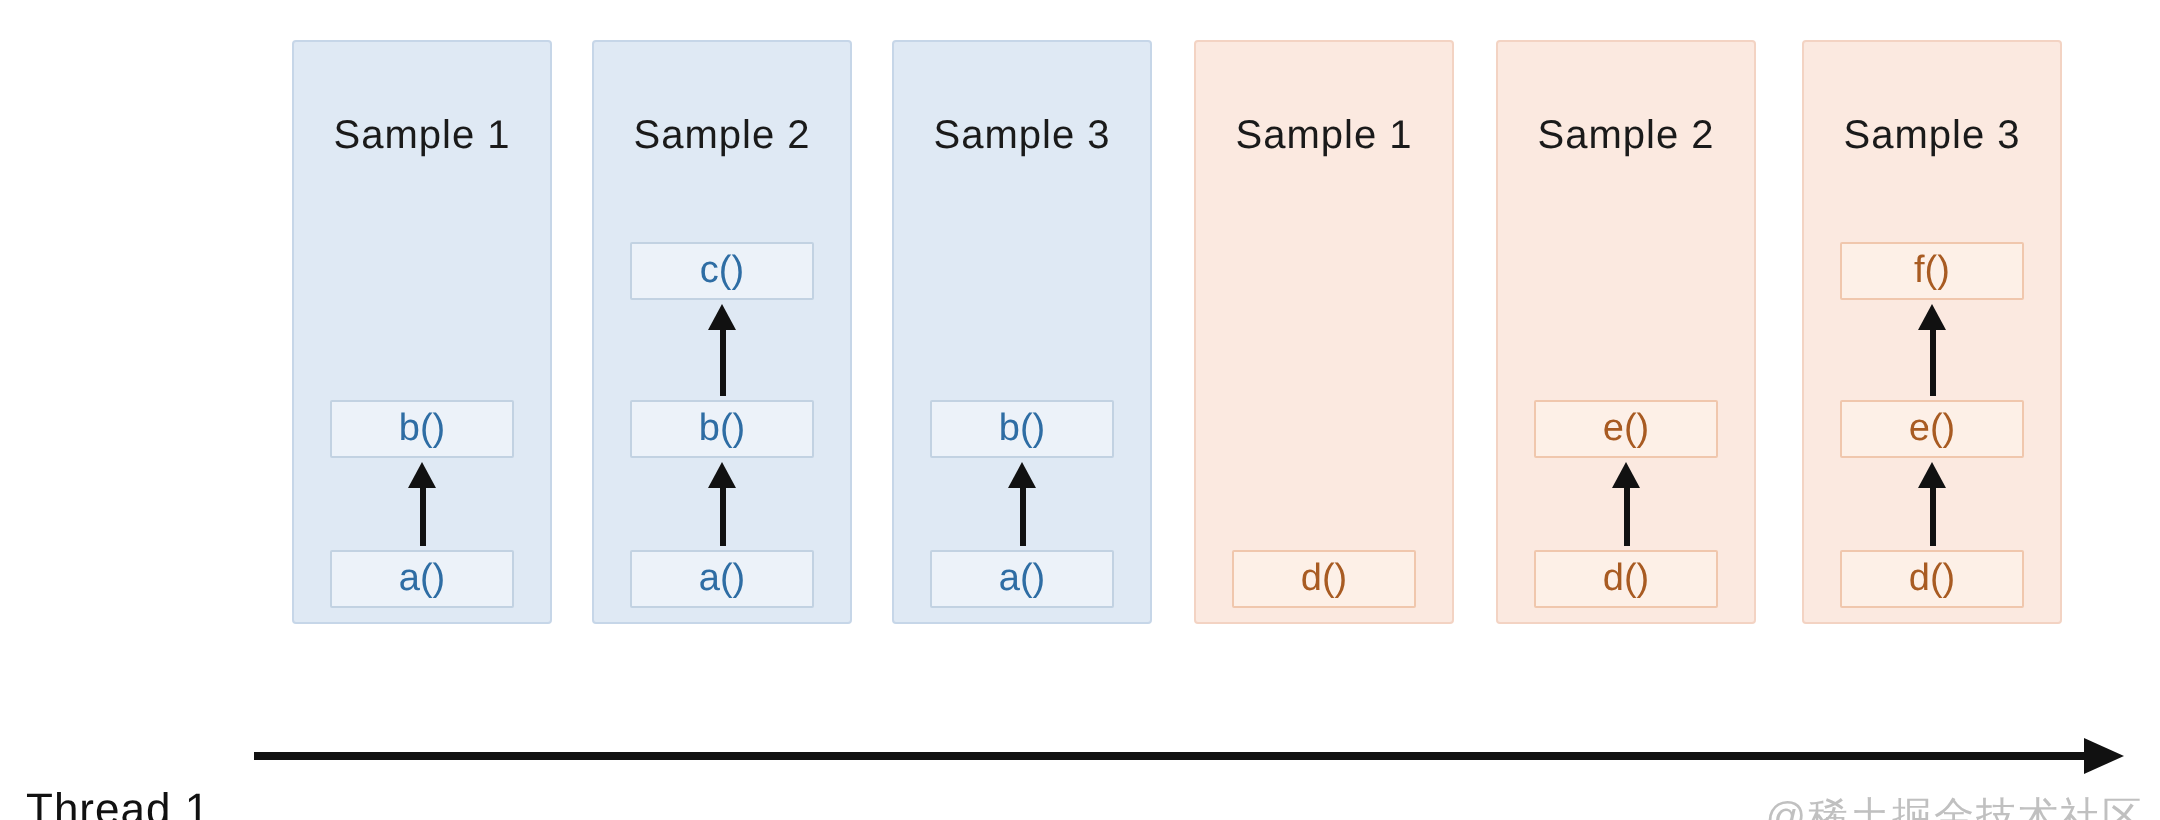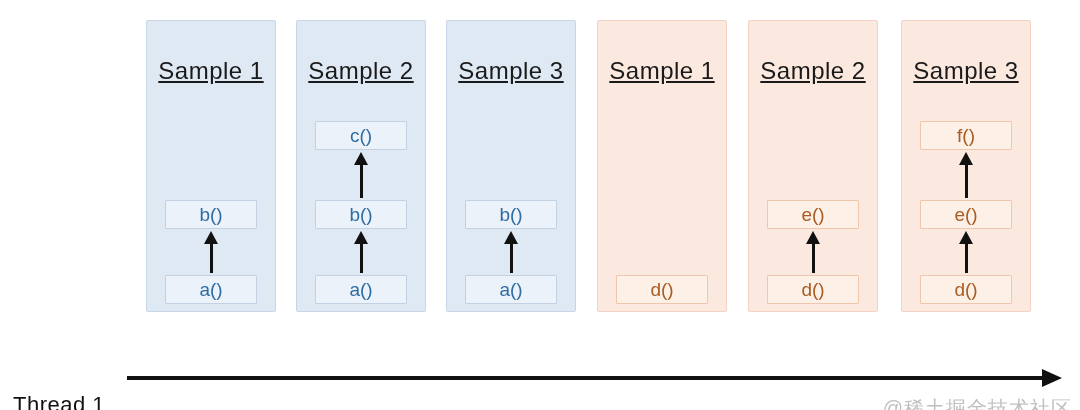--- a/index.html
+++ b/index.html
@@ -37,11 +37,10 @@
     left: 0;
     width: 100%;
     text-align: center;
-    font-size: 24px;
+    font-size: 20px;
     font-weight: 500;
     color: #1a1a1a;
     letter-spacing: 0.5px;
-    text-decoration: underline;
   }
   .frame {
     position: absolute;

